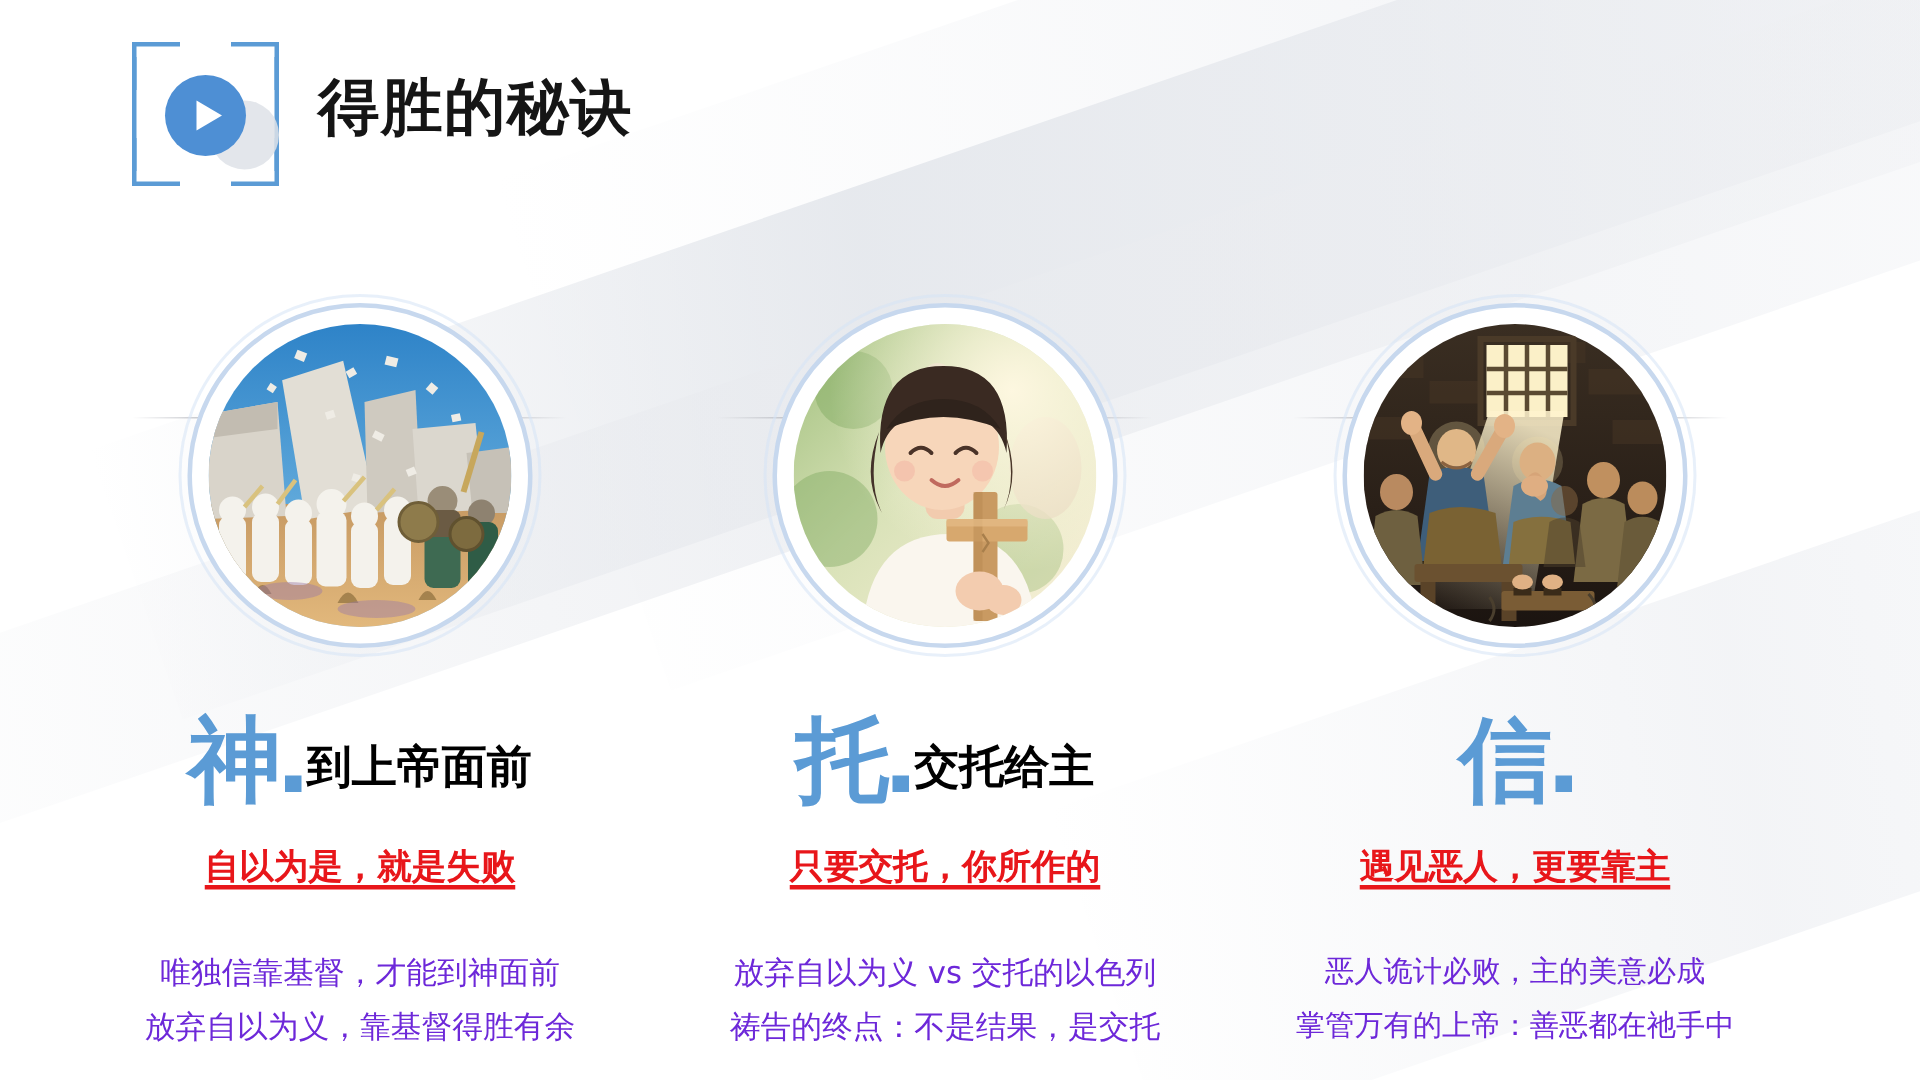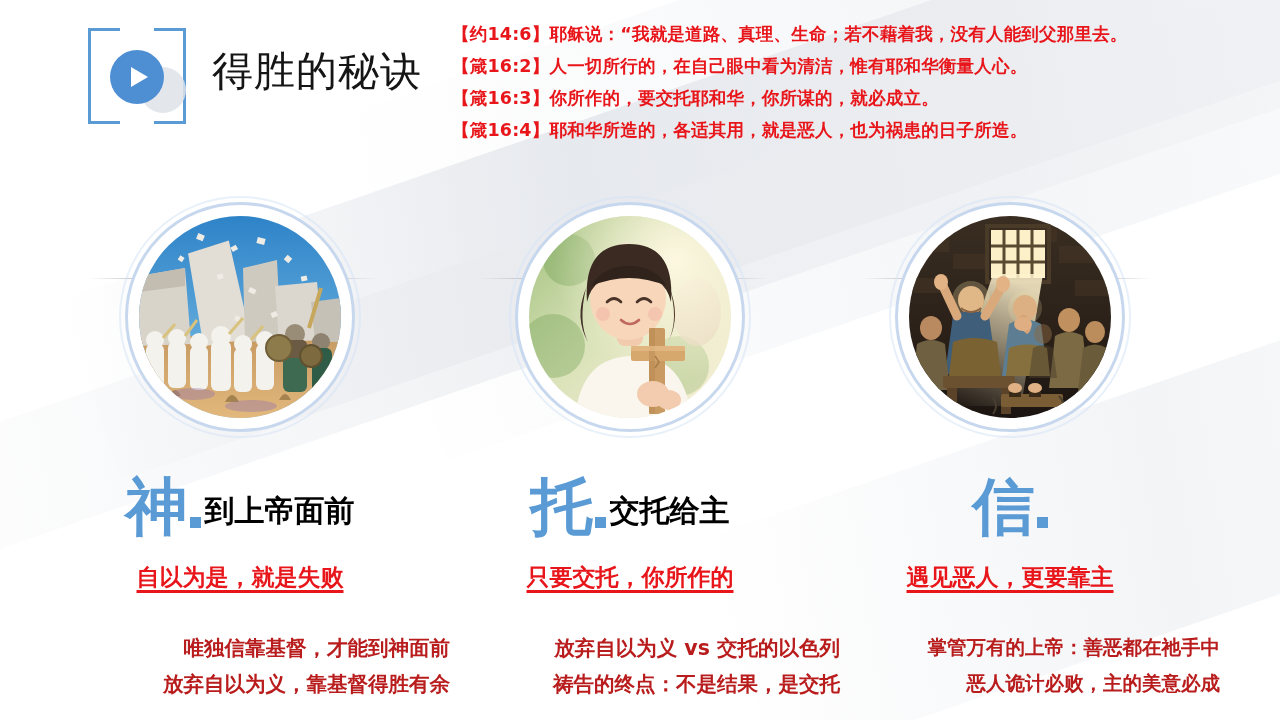--- a/index.html
+++ b/index.html
@@ -276,12 +276,6 @@
 
     <div class="deck-title">得胜的秘诀</div>
 
-    <div class="verses">
-      <div class="verse-line">【约14:6】耶稣说：“我就是道路、真理、生命；若不藉着我，没有人能到父那里去。</div>
-      <div class="verse-line">【箴16:2】人一切所行的，在自己眼中看为清洁，惟有耶和华衡量人心。</div>
-      <div class="verse-line">【箴16:3】你所作的，要交托耶和华，你所谋的，就必成立。</div>
-      <div class="verse-line">【箴16:4】耶和华所造的，各适其用，就是恶人，也为祸患的日子所造。</div>
-    </div>
   </div>
 
   <div class="columns">

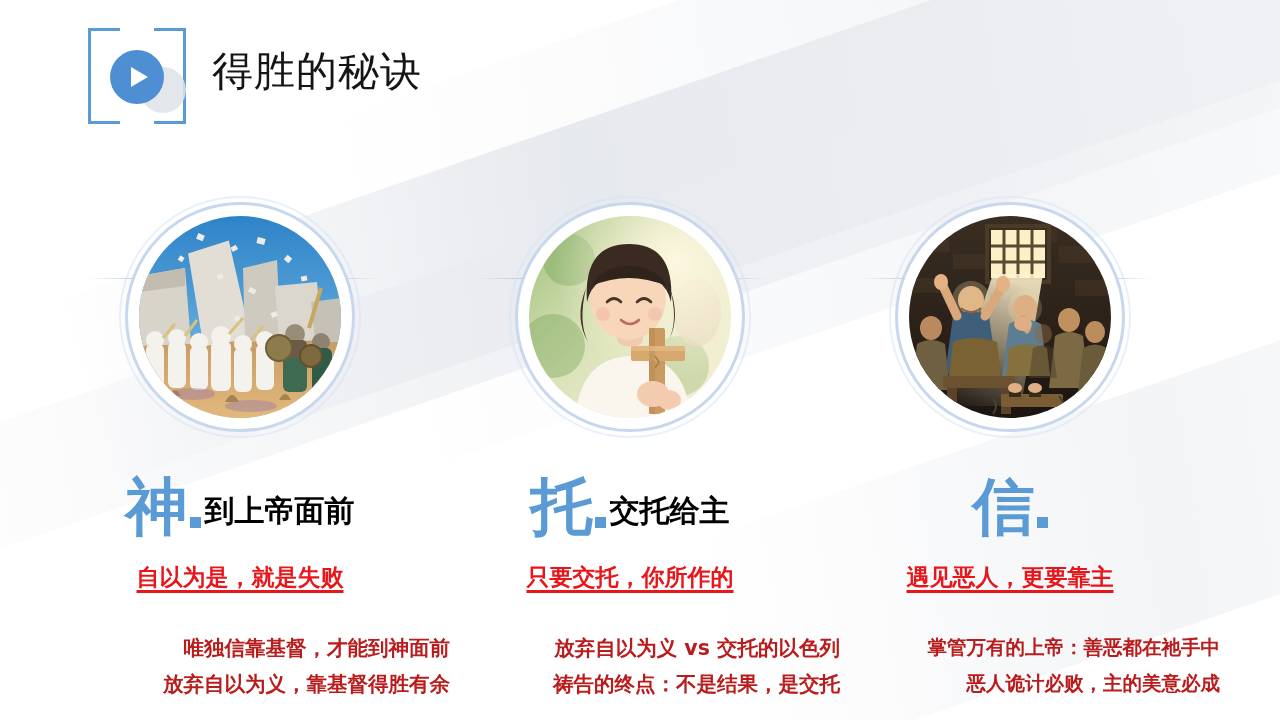--- a/index.html
+++ b/index.html
@@ -106,7 +106,7 @@
     position: absolute;
     left: 212px; top: 44px;
     font-size: 41px;
-    font-weight: normal;
+    font-weight: bold;
     color: #151515;
     letter-spacing: 1px;
     white-space: nowrap;

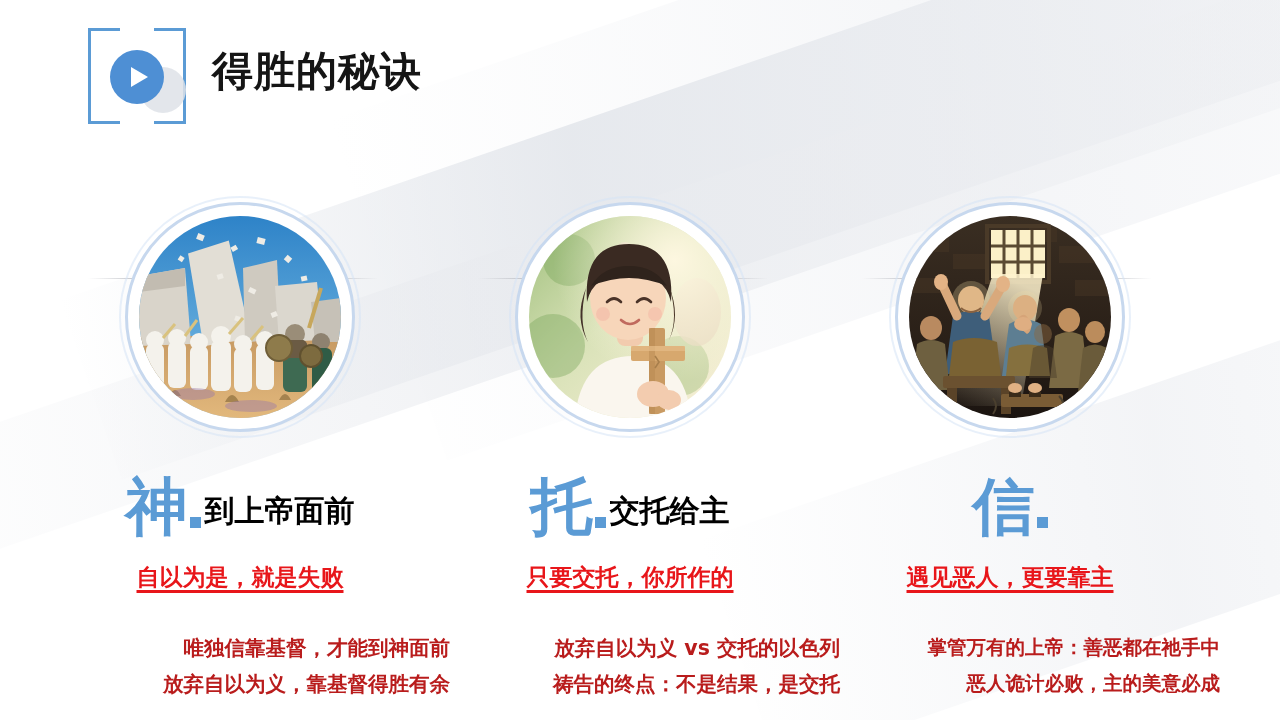--- a/index.html
+++ b/index.html
@@ -238,11 +238,10 @@
   }
   .body-line {
     font-size: 20.5px;
-    font-weight: bold;
-    color: #b91c1c;
+    font-weight: normal;
+    color: #6d28d9;
     line-height: 36px;
     white-space: nowrap;
-    text-align: right;
   }
 
   

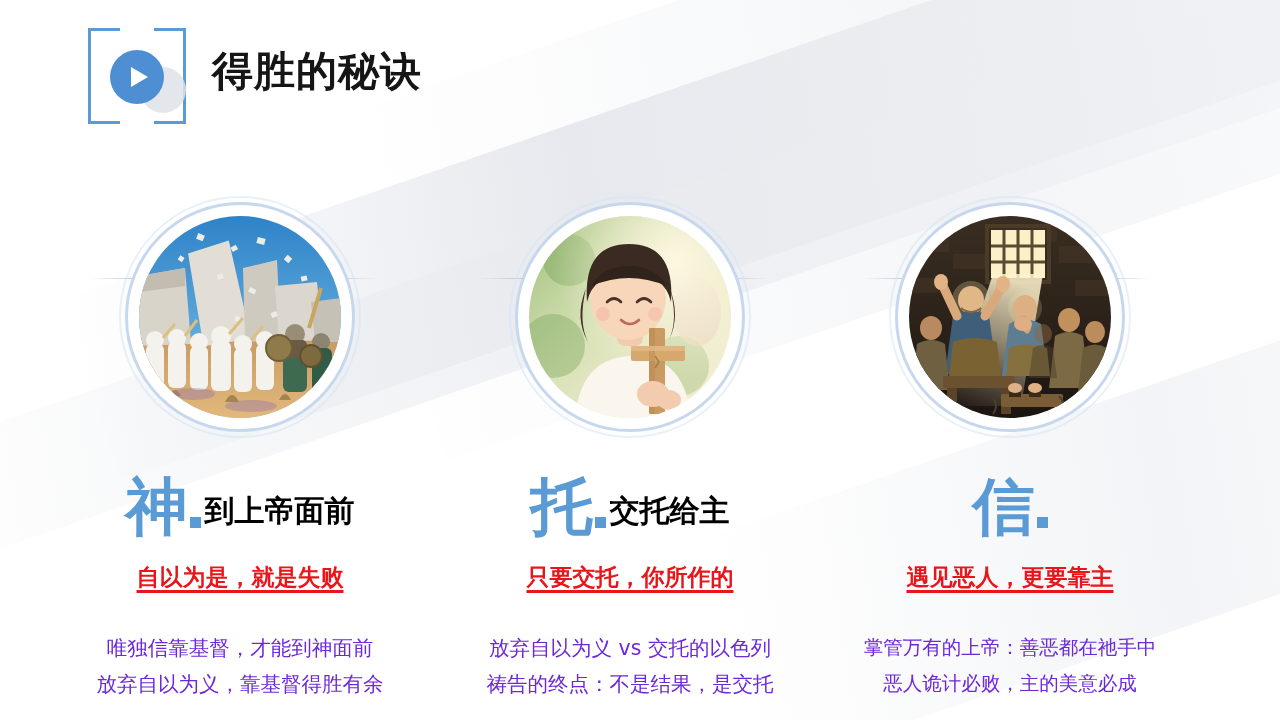--- a/index.html
+++ b/index.html
@@ -564,8 +564,8 @@
       <div class="key-line">遇见恶人，更要靠主</div>
 
       <div class="body-lines">
+        <div class="body-line">恶人诡计必败，主的美意必成</div>
         <div class="body-line">掌管万有的上帝：善恶都在祂手中</div>
-        <div class="body-line">恶人诡计必败，主的美意必成</div>
       </div>
     </div>
 

